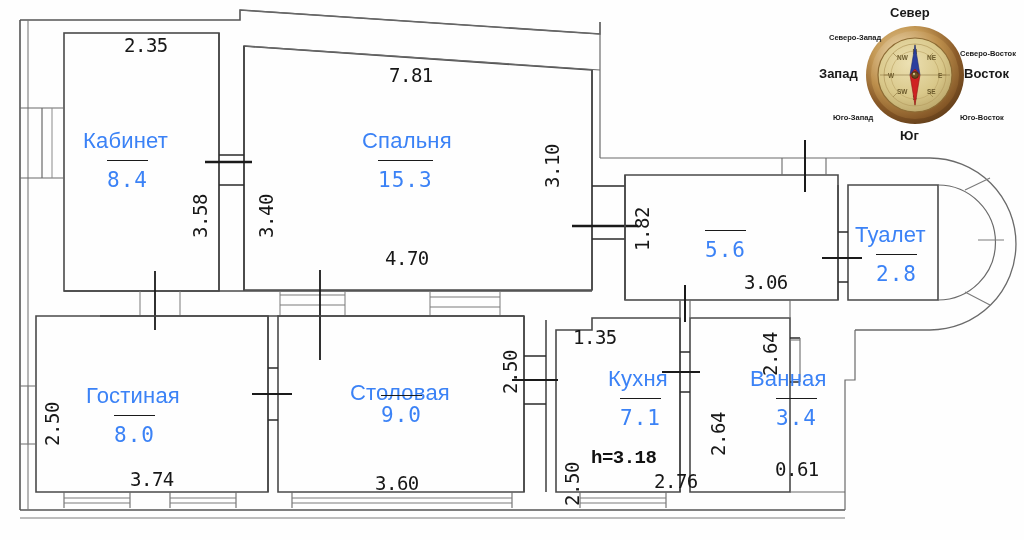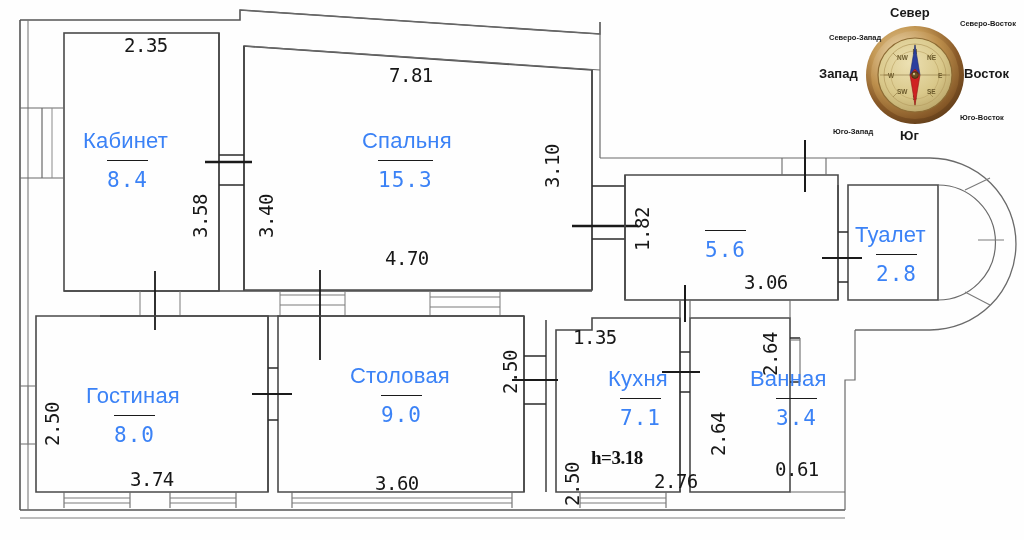--- a/index.html
+++ b/index.html
@@ -253,7 +253,7 @@
     <div class="cp-card cp-major" style="left:7px;top:64px;">Запад</div>
     <div class="cp-card cp-major" style="left:152px;top:64px;">Восток</div>
     <div class="cp-card cp-minor" style="left:17px;top:31px;">Северо-Запад</div>
-    <div class="cp-card cp-minor" style="left:148px;top:17px;">Северо-Восток</div>
+    <div class="cp-card cp-minor" style="left:148px;top:47px;">Северо-Восток</div>
     <div class="cp-card cp-minor" style="left:21px;top:111px;margin-top:14px;">Юго-Запад</div>
     <div class="cp-card cp-minor" style="left:148px;top:111px;">Юго-Восток</div>
   </div>

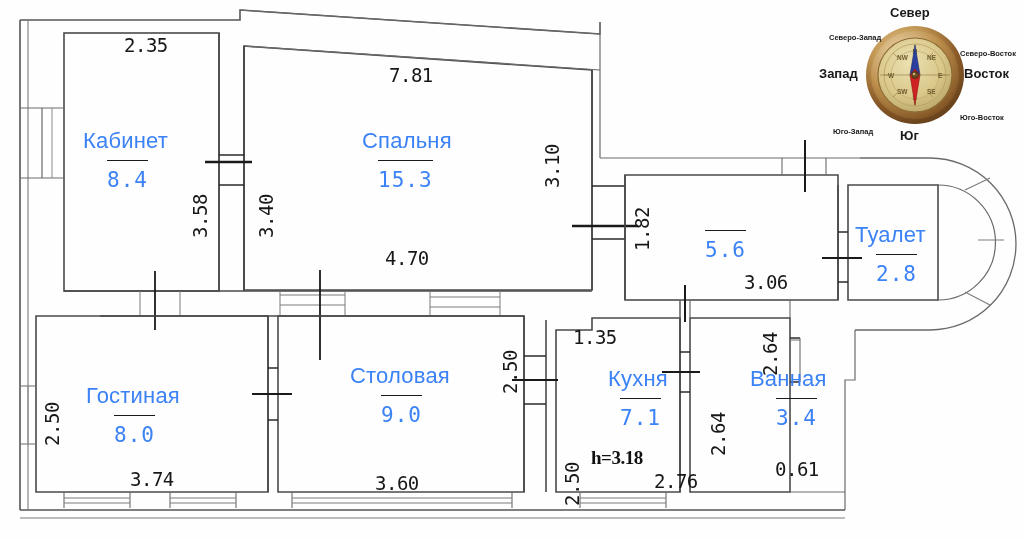--- a/index.html
+++ b/index.html
@@ -254,7 +254,7 @@
     <div class="cp-card cp-major" style="left:152px;top:64px;">Восток</div>
     <div class="cp-card cp-minor" style="left:17px;top:31px;">Северо-Запад</div>
     <div class="cp-card cp-minor" style="left:148px;top:47px;">Северо-Восток</div>
-    <div class="cp-card cp-minor" style="left:21px;top:111px;margin-top:14px;">Юго-Запад</div>
+    <div class="cp-card cp-minor" style="left:21px;top:111px;">Юго-Запад</div>
     <div class="cp-card cp-minor" style="left:148px;top:111px;">Юго-Восток</div>
   </div>
 

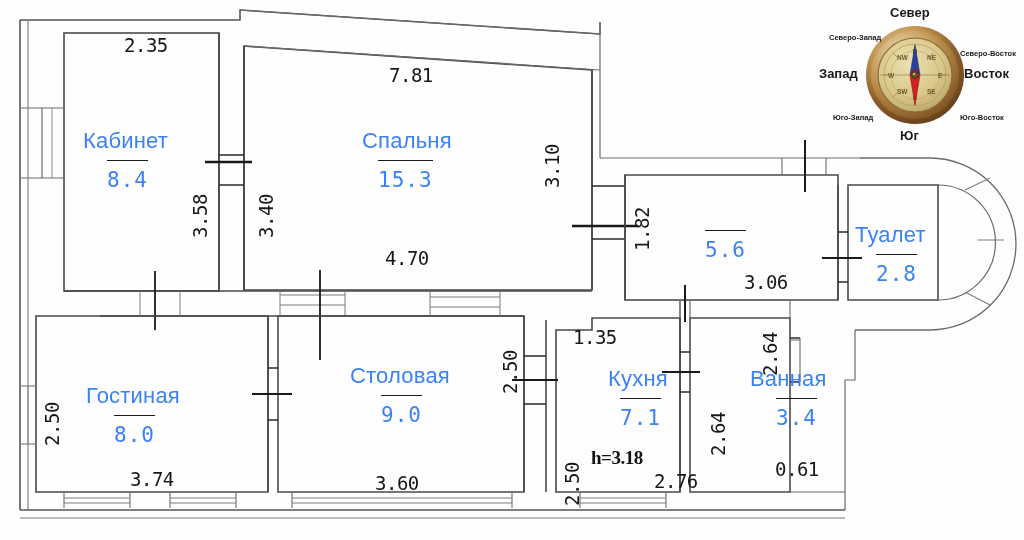--- a/index.html
+++ b/index.html
@@ -159,7 +159,7 @@
   <div class="lbl room-name" style="left:86px;top:383px;">Гостиная</div>
   <div class="lbl room-area" style="left:114px;top:415px;">8.0</div>
 
-  <div class="lbl room-name" style="left:350px;top:363px;">Столовая</div>
+  <div class="lbl room-name" style="left:350px;top:380px;">Столовая</div>
   <div class="lbl room-area" style="left:381px;top:395px;">9.0</div>
 
   <div class="lbl room-name" style="left:608px;top:366px;">Кухня</div>

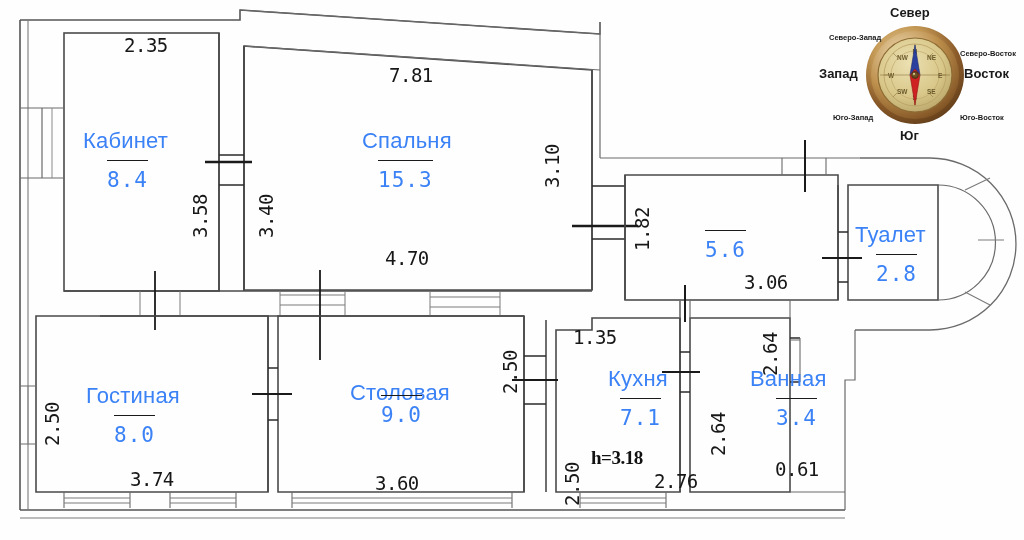--- a/index.html
+++ b/index.html
@@ -28,7 +28,7 @@
     font-family:"DejaVu Sans Mono", monospace;letter-spacing:-0.5px;
   }
   .dim.v{transform-origin:50% 50%;transform:rotate(-90deg);}
-  .hval{font-size:19px;font-family:Liberation Serif, serif;color:#111;font-weight:600;letter-spacing:-0.5px;}
+  .hval{font-size:19px;font-family:Liberation Mono, monospace;color:#111;font-weight:600;letter-spacing:-0.5px;}
 
   
   #compass{position:absolute;left:812px;top:2px;width:206px;height:146px;}

